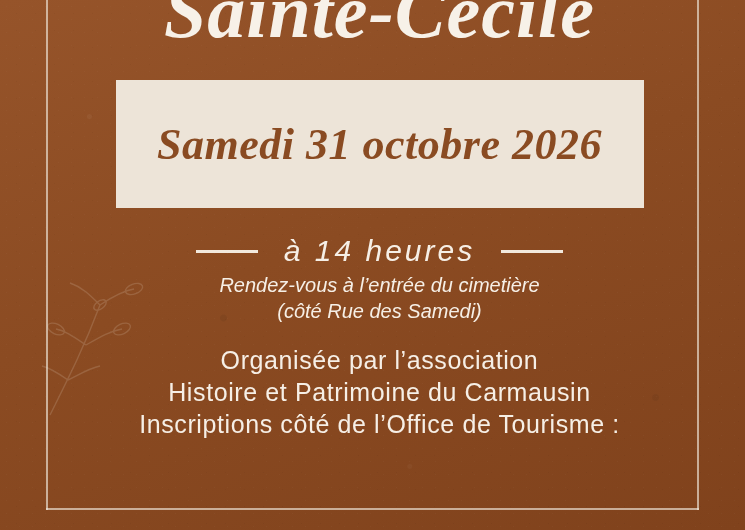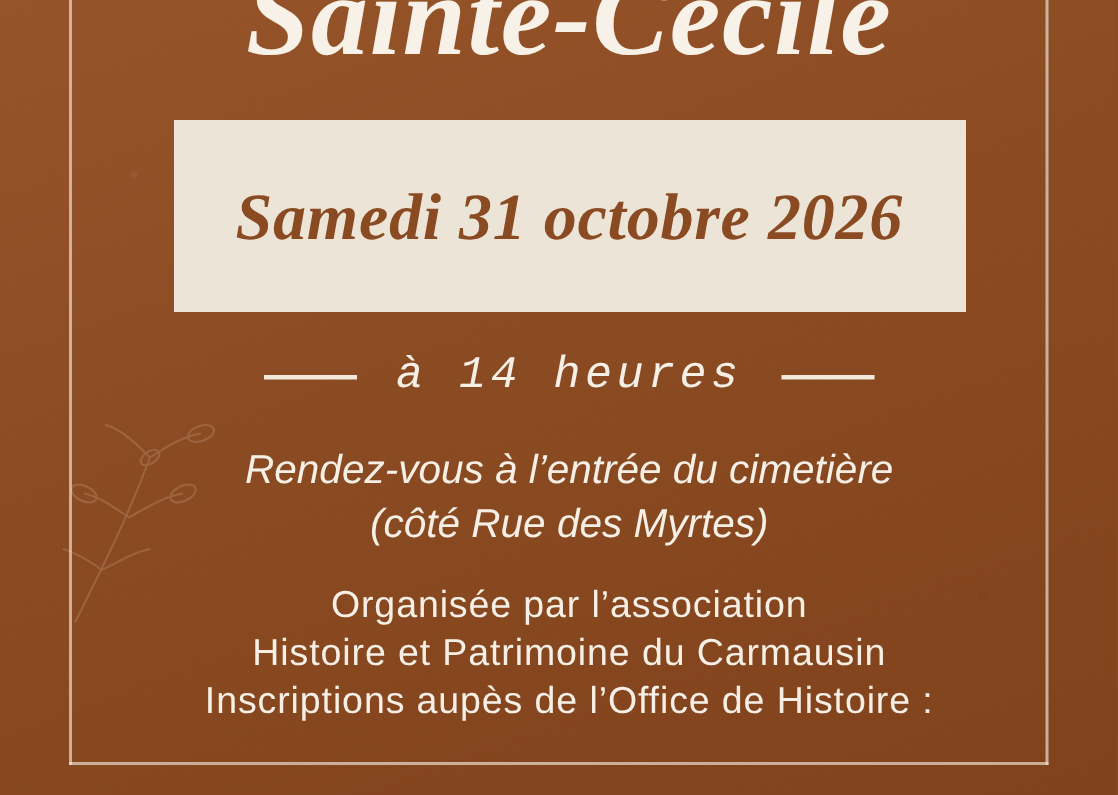--- a/index.html
+++ b/index.html
@@ -122,7 +122,7 @@
     background: #f2e9dd;
   }
   .time-text {
-    font-family: Liberation Mono, monospace;
+    font-family: Liberation Sans, sans-serif;
     font-style: italic;
     font-size: 30px;
     letter-spacing: 3px;

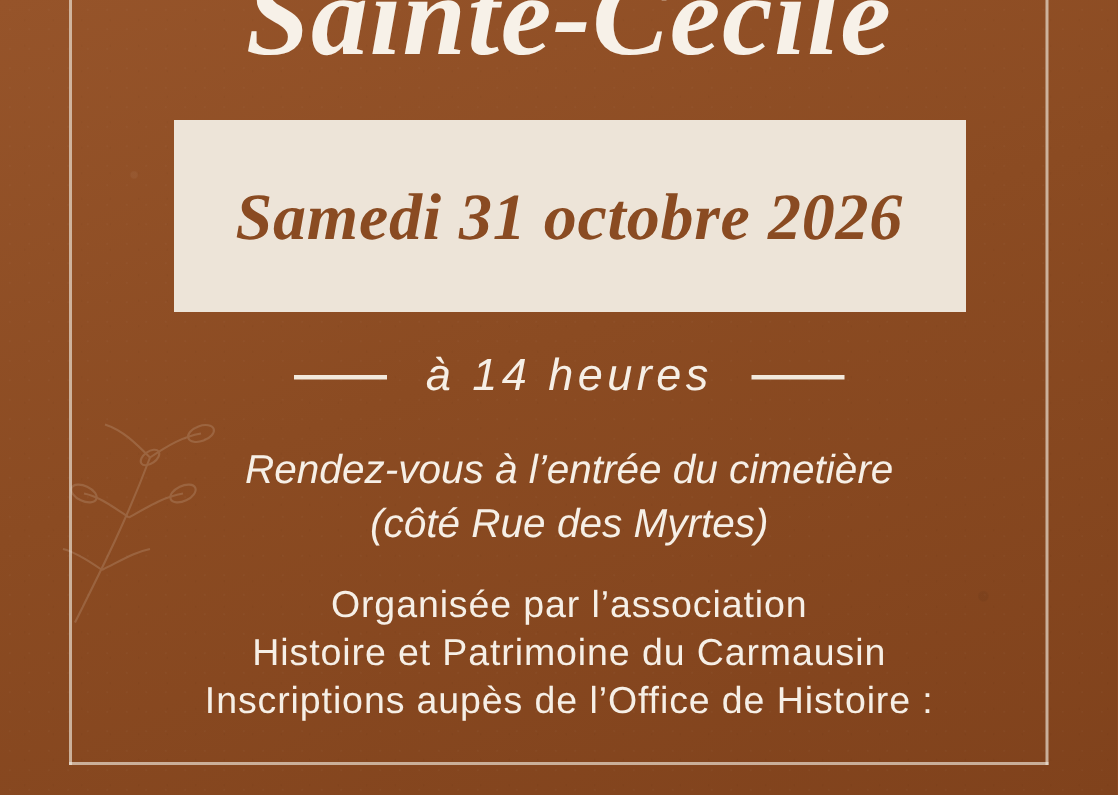--- a/index.html
+++ b/index.html
@@ -131,10 +131,10 @@
   }
 
   .meeting {
-    margin-top: 28px;
+    margin-top: 4px;
     font-family: "Liberation Sans", sans-serif;
     font-style: italic;
-    font-size: 27px;
+    font-size: 20px;
     line-height: 1.3;
     color: #f6efe6;
   }

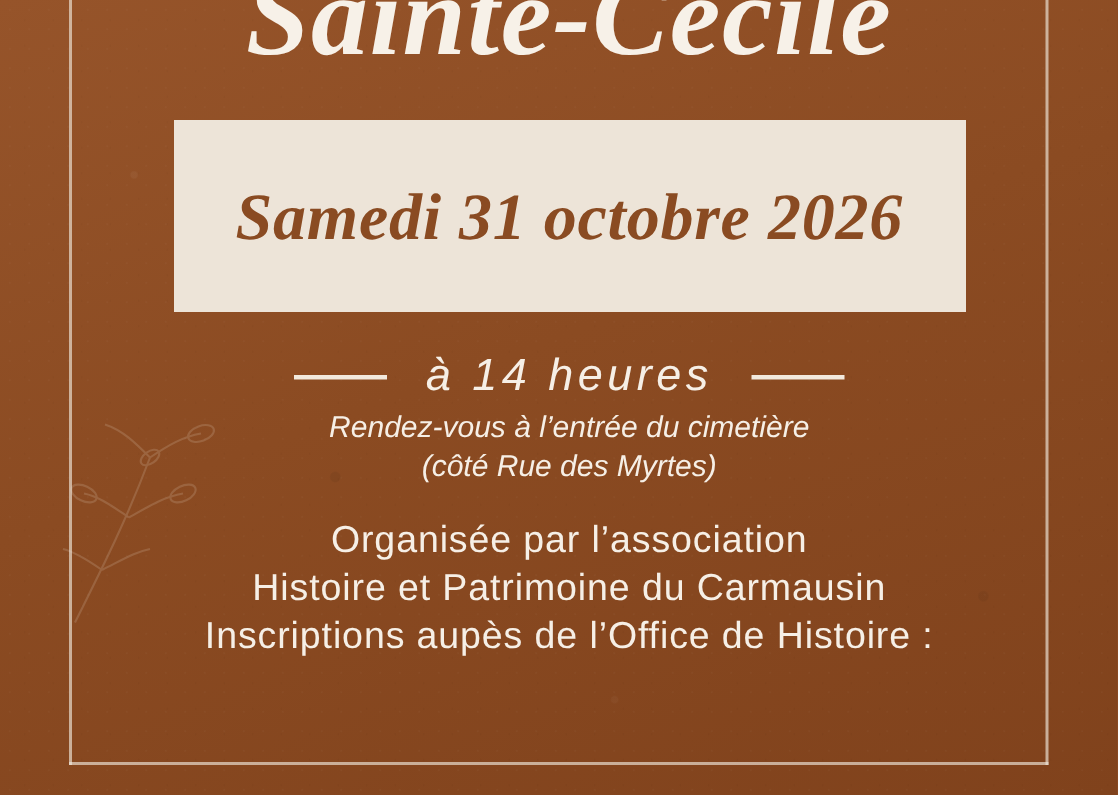--- a/index.html
+++ b/index.html
@@ -192,7 +192,7 @@
 
     <div class="meeting">
       <div>Rendez-vous à l’entrée du cimetière</div>
-      <div class="line2">(côté Rue des Myrtes)</div>
+      <div class="line2">(côté Rue des Samedi)</div>
     </div>
 
     <div class="org">

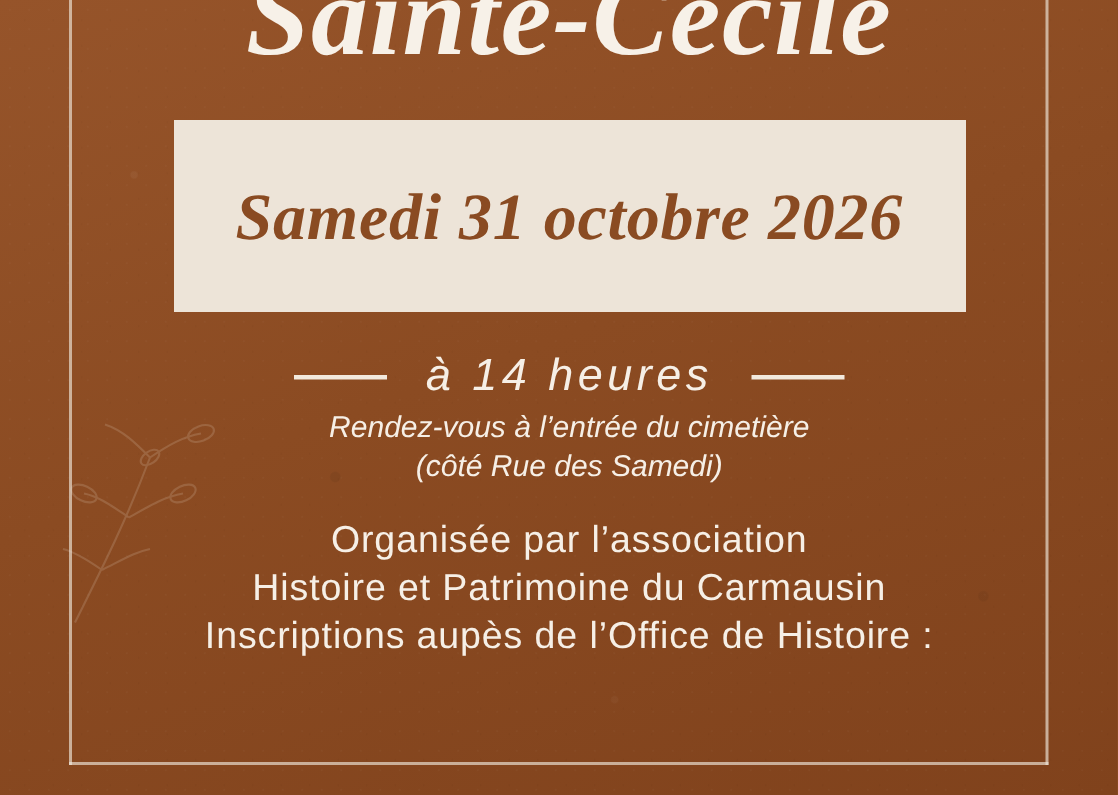--- a/index.html
+++ b/index.html
@@ -198,7 +198,7 @@
     <div class="org">
       <div>Organisée par l’association</div>
       <div>Histoire et Patrimoine du Carmausin</div>
-      <div>Inscriptions aupès de l’Office de Histoire :</div>
+      <div>Inscriptions côté de l’Office de Tourisme :</div>
     </div>
 
   </div>

